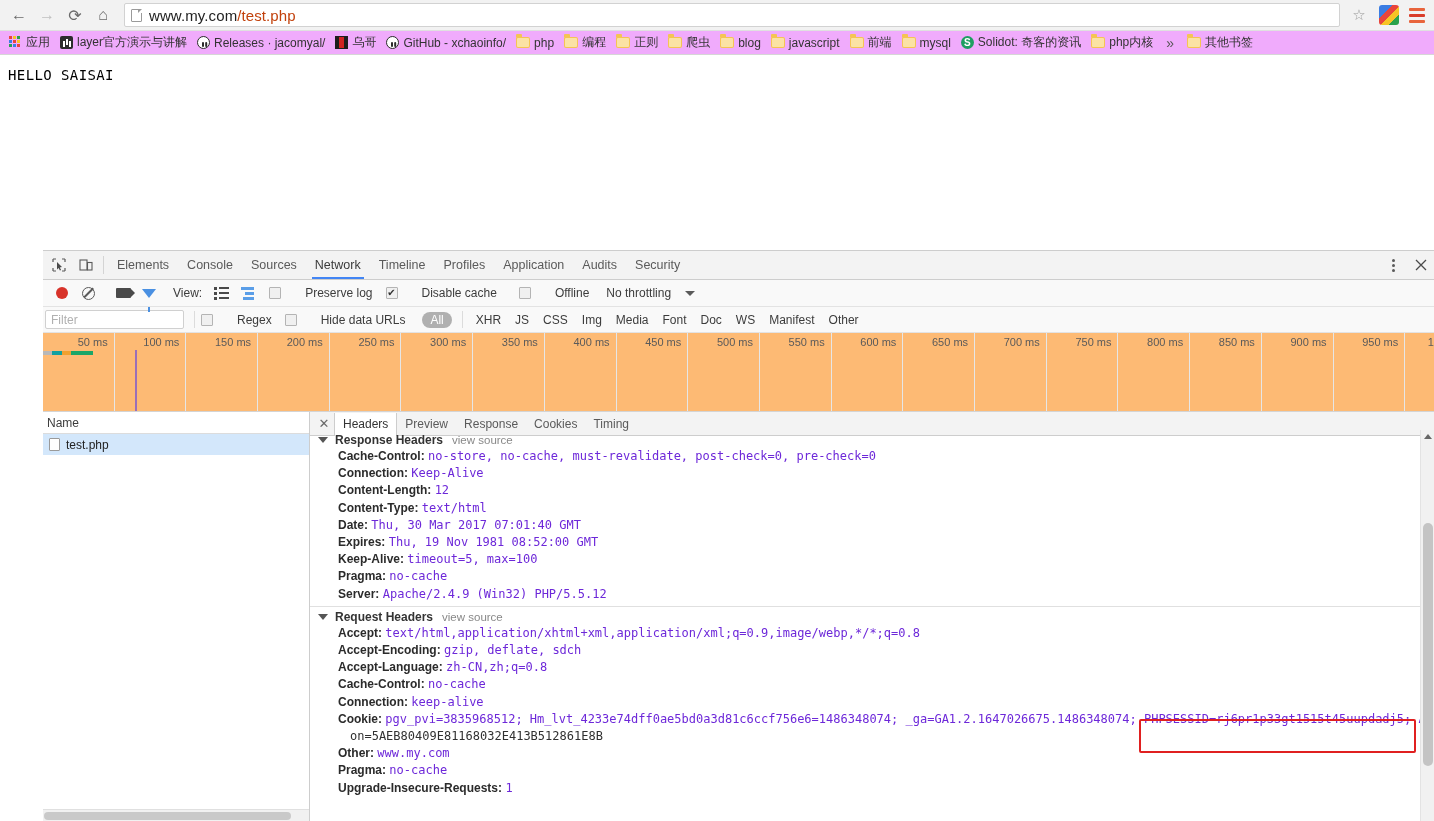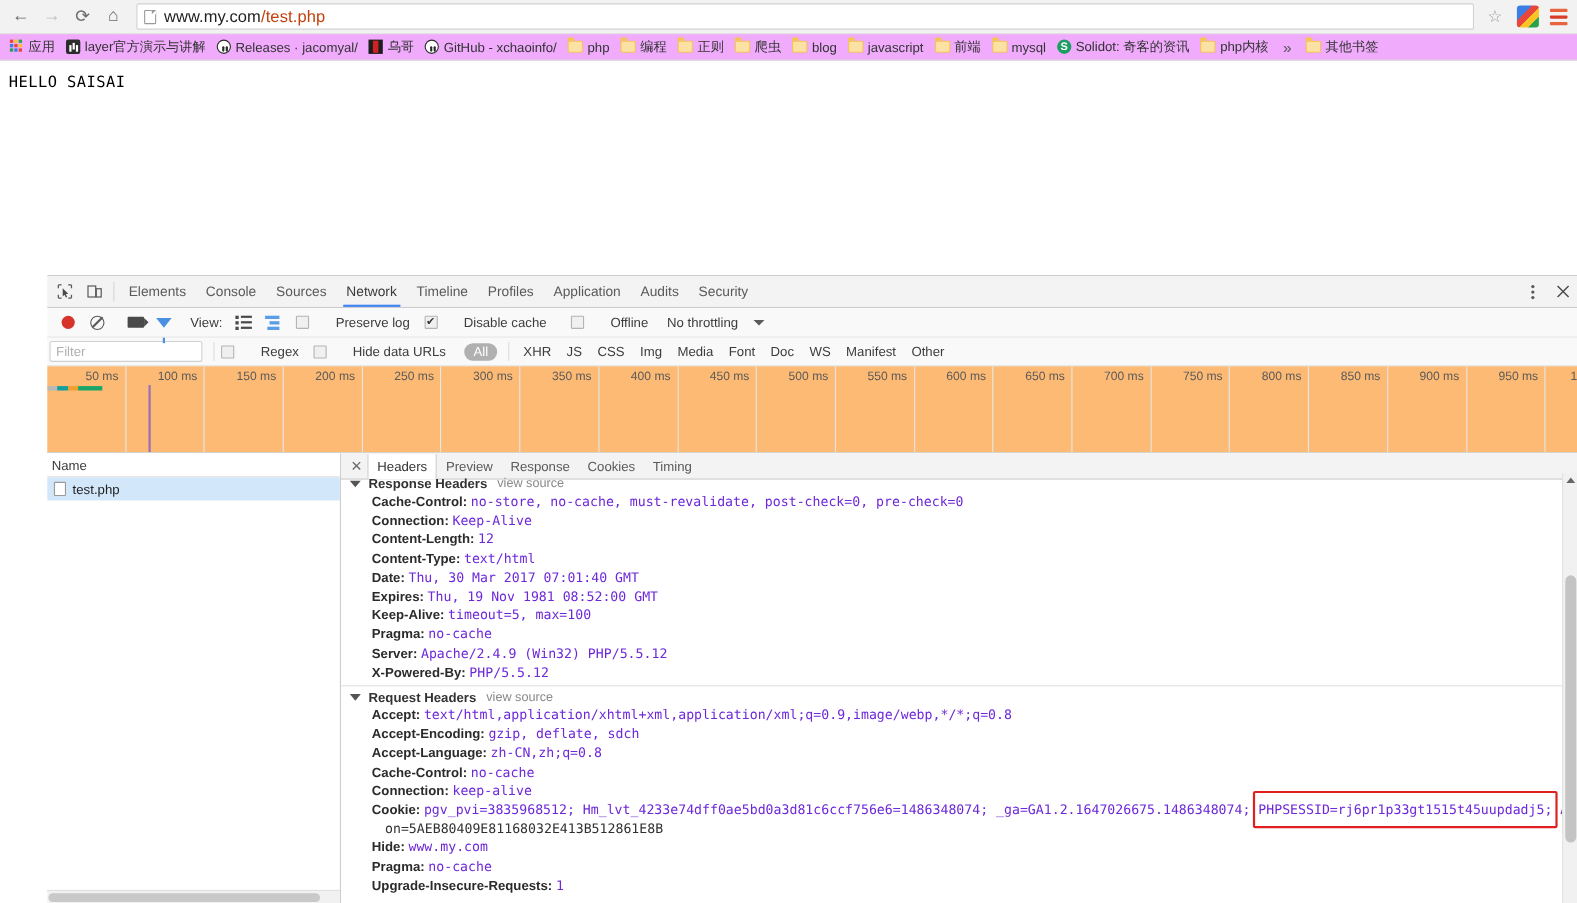--- a/index.html
+++ b/index.html
@@ -653,7 +653,6 @@
               <div class="hdr-line"><span class="hdr-key">Keep-Alive: </span><span class="hdr-val">timeout=5, max=100</span></div>
               <div class="hdr-line"><span class="hdr-key">Pragma: </span><span class="hdr-val">no-cache</span></div>
               <div class="hdr-line"><span class="hdr-key">Server: </span><span class="hdr-val">Apache/2.4.9 (Win32) PHP/5.5.12</span></div>
-              <div class="hdr-line"><span class="hdr-key">X-Powered-By: </span><span class="hdr-val">PHP/5.5.12</span></div>
             </div>
 
           <div class="hdr-divider"></div>

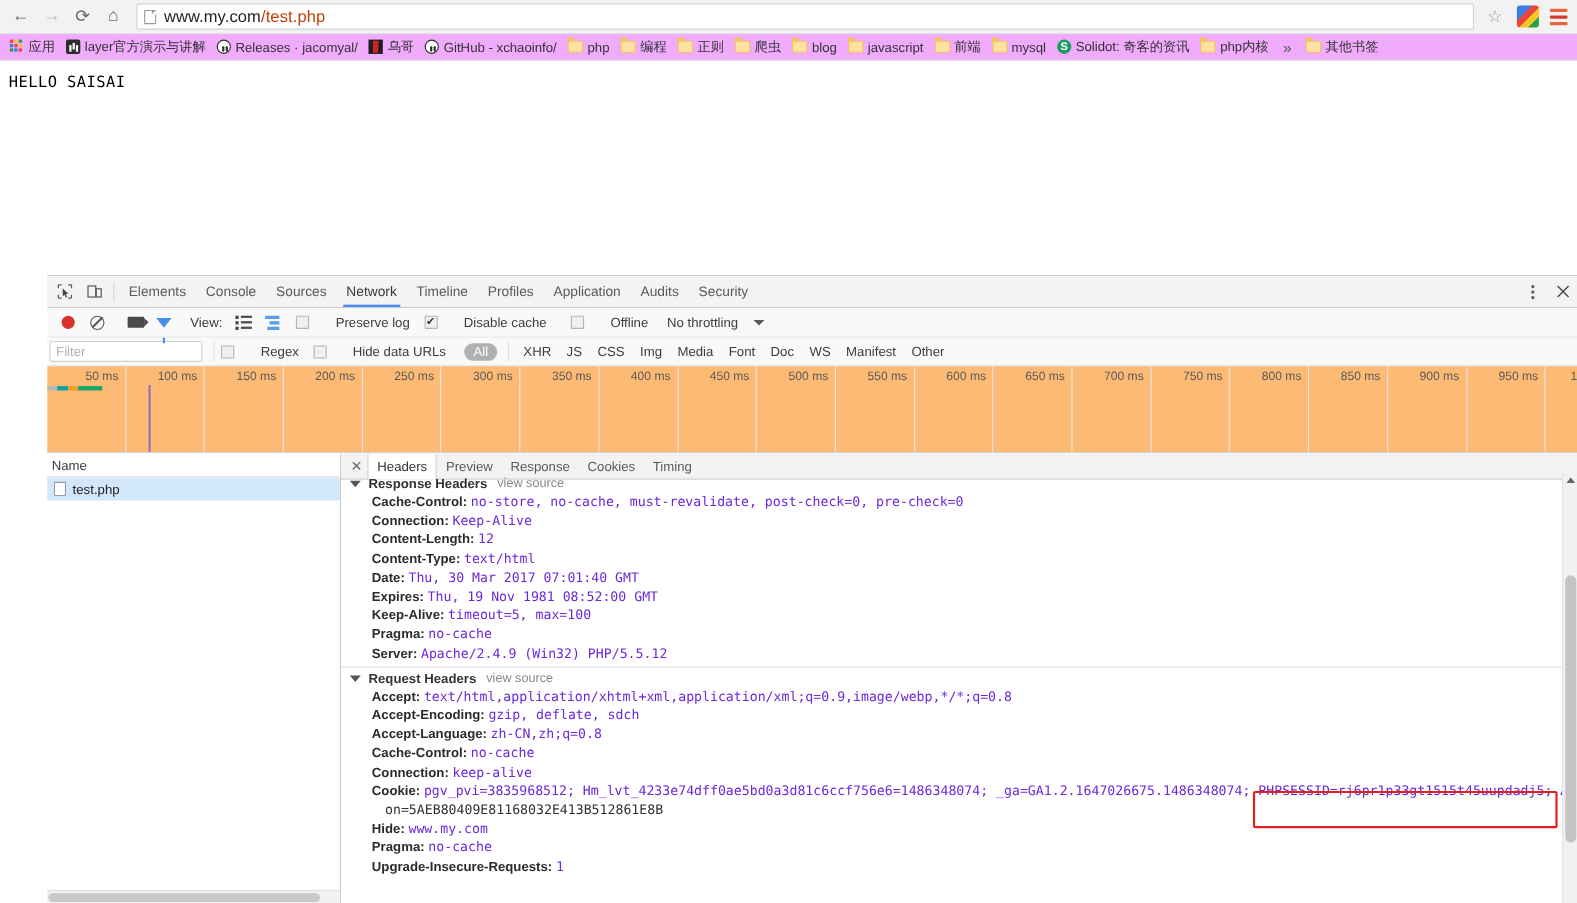--- a/index.html
+++ b/index.html
@@ -670,7 +670,7 @@
               <div class="hdr-line"><span class="hdr-key">Connection: </span><span class="hdr-val">keep-alive</span></div>
               <div class="hdr-line"><span class="hdr-key">Cookie: </span><span class="hdr-val">pgv_pvi=3835968512; Hm_lvt_4233e74dff0ae5bd0a3d81c6ccf756e6=1486348074; _ga=GA1.2.1647026675.1486348074; </span><span class="hdr-val">PHPSESSID=rj6pr1p33gt1515t45uupdadj5;</span><span class="hdr-val"> ApacheSafeDogLGSessi</span></div>
               <div class="hdr-cont">on=5AEB80409E81168032E413B512861E8B</div>
-              <div class="hdr-line"><span class="hdr-key">Hide: </span><span class="hdr-val">www.my.com</span></div>
+              <div class="hdr-line"><span class="hdr-key">Other: </span><span class="hdr-val">www.my.com</span></div>
               <div class="hdr-line"><span class="hdr-key">Pragma: </span><span class="hdr-val">no-cache</span></div>
               <div class="hdr-line"><span class="hdr-key">Upgrade-Insecure-Requests: </span><span class="hdr-val">1</span></div>
             </div>

